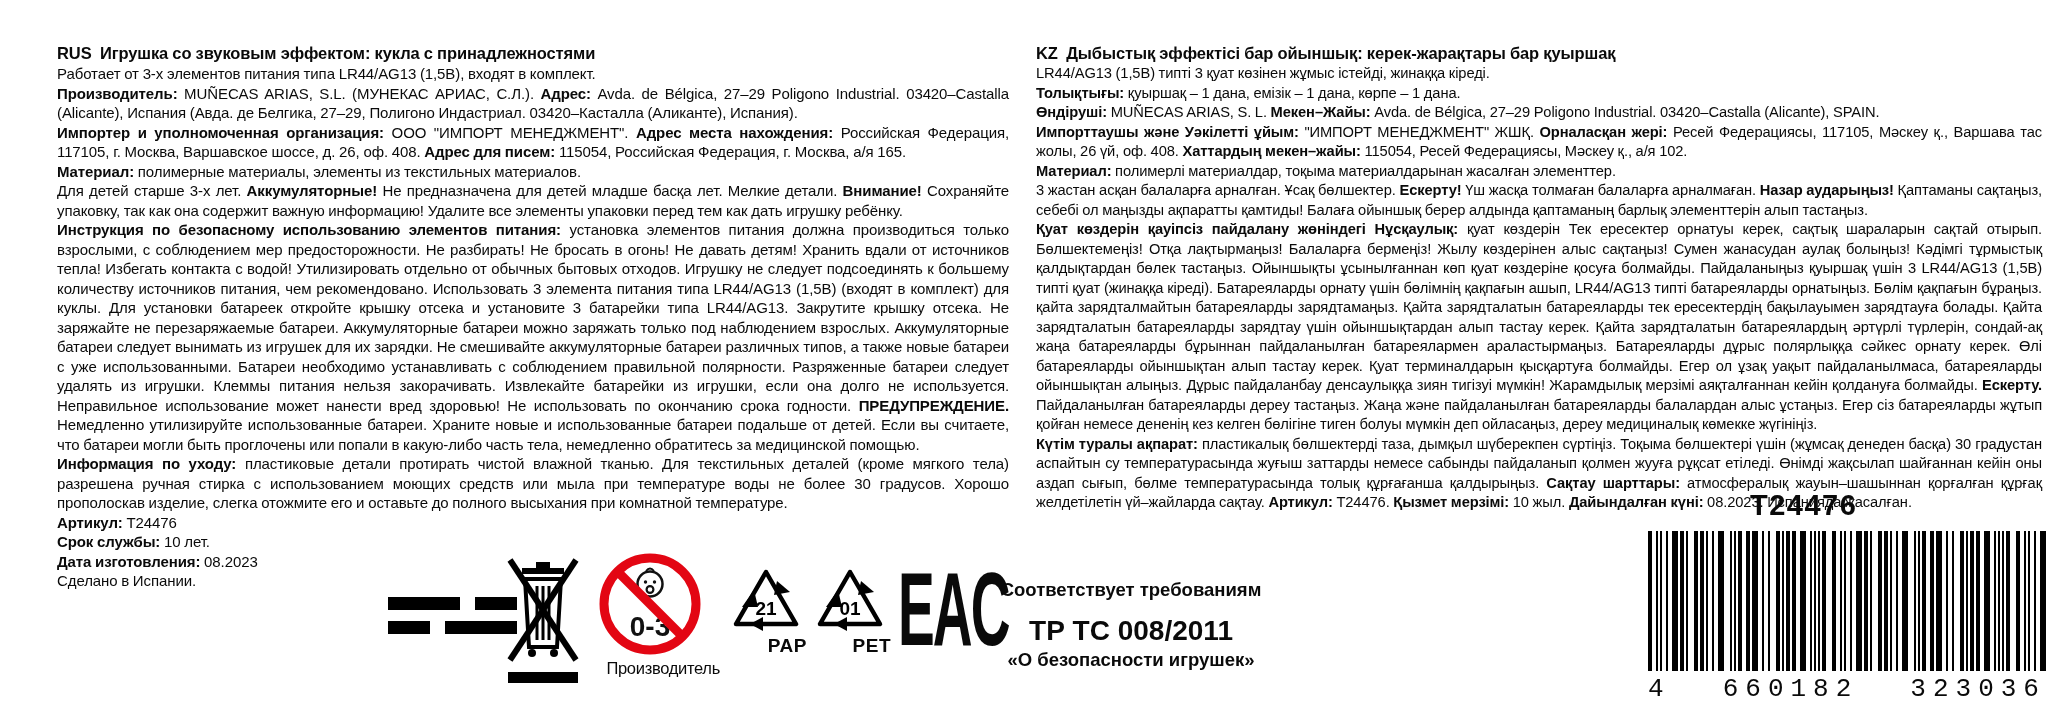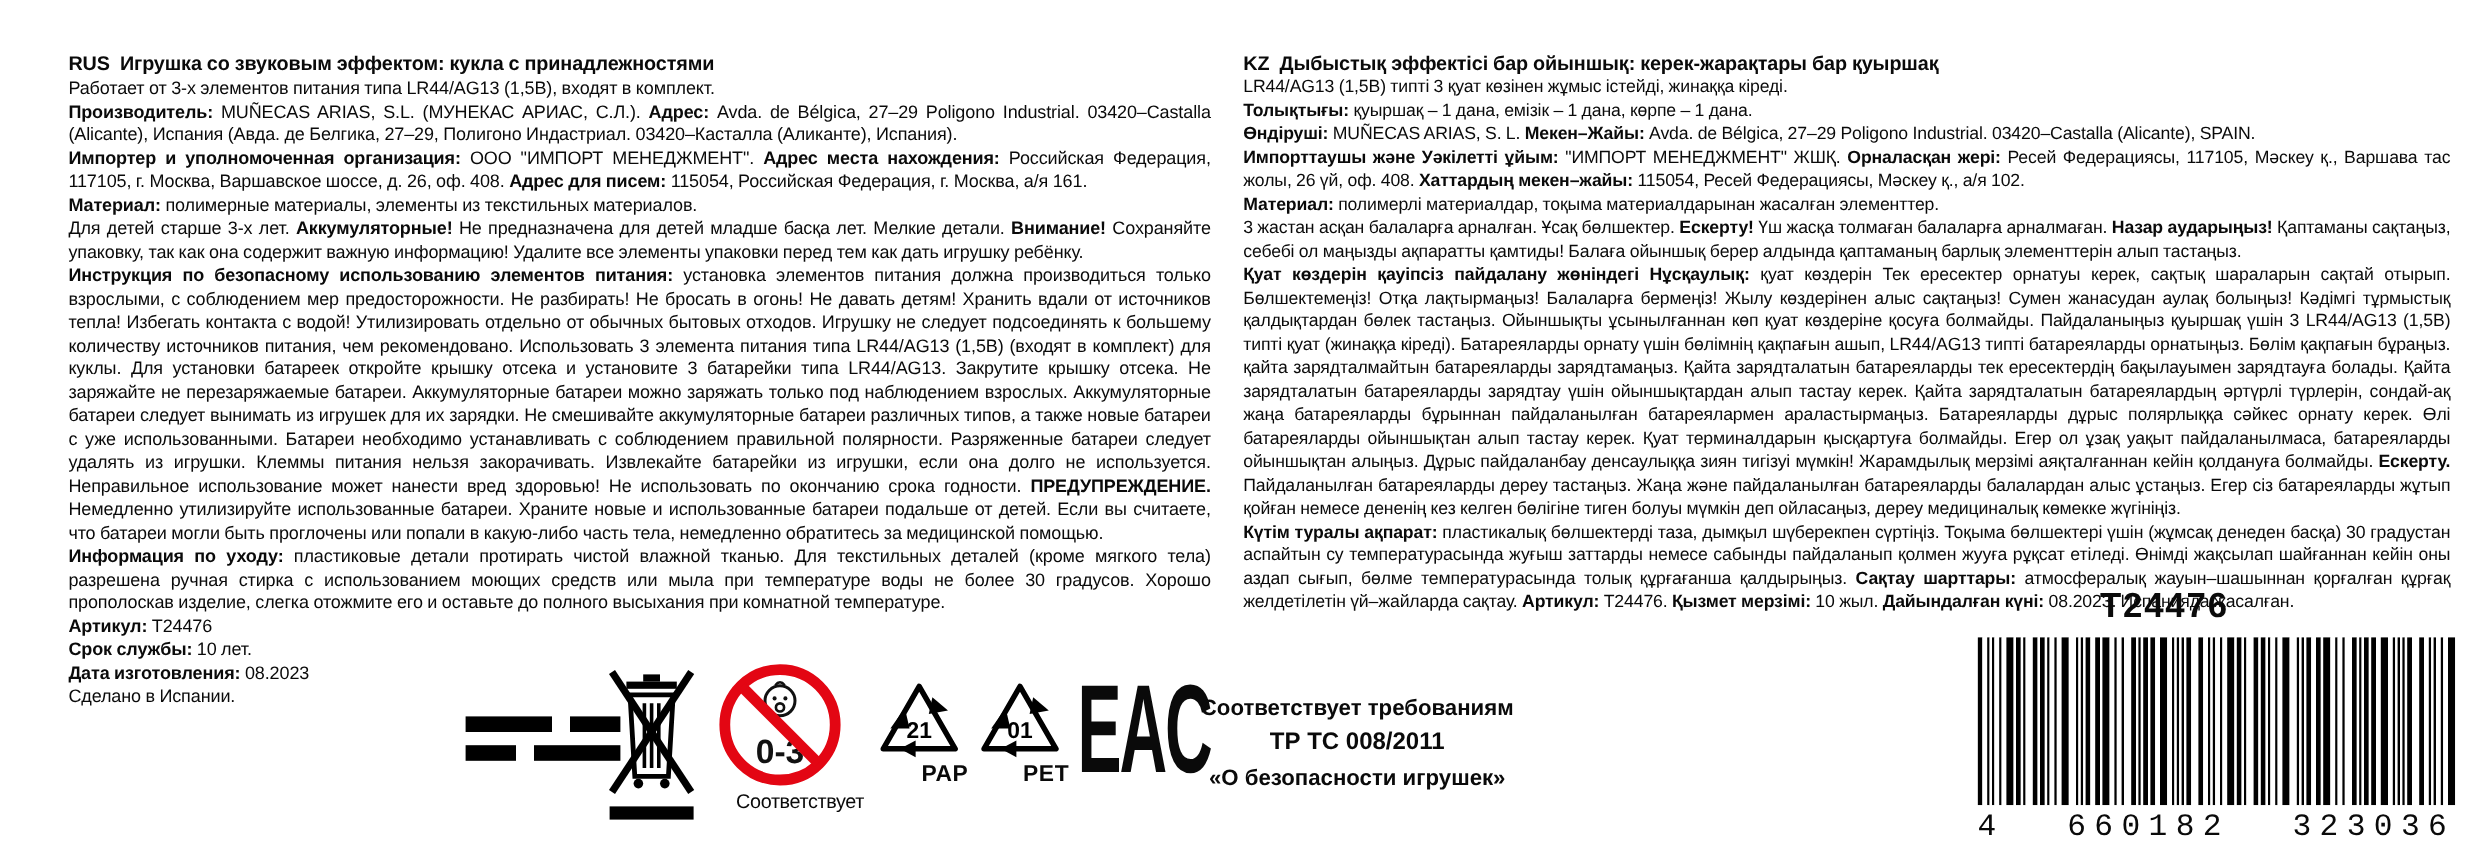--- a/index.html
+++ b/index.html
@@ -59,7 +59,7 @@
     <p class="hdr"><b>RUS&nbsp;&nbsp;</b><b>Игрушка со звуковым эффектом: кукла с принадлежностями</b></p>
     <p><span>Работает от 3-х элементов питания типа LR44/AG13 (1,5В), входят в комплект.</span></p>
     <p><b>Производитель:</b><span> MUÑECAS ARIAS, S.L. (МУНЕКАС АРИАС, С.Л.). </span><b>Адрес:</b><span> Avda. de Bélgica, 27–29 Poligono Industrial. 03420–Castalla (Alicante), Испания (Авда. де Белгика, 27–29, Полигоно Индастриал. 03420–Касталла (Аликанте), Испания).</span></p>
-    <p><b>Импортер и уполномоченная организация:</b><span> ООО "ИМПОРТ МЕНЕДЖМЕНТ". </span><b>Адрес места нахождения:</b><span> Российская Федерация, 117105, г. Москва, Варшавское шоссе, д. 26, оф. 408. </span><b>Адрес для писем:</b><span> 115054, Российская Федерация, г. Москва, а/я 161.</span></p>
+    <p><b>Импортер и уполномоченная организация:</b><span> ООО "ИМПОРТ МЕНЕДЖМЕНТ". </span><b>Адрес места нахождения:</b><span> Российская Федерация, 117105, г. Москва, Варшавское шоссе, д. 26, оф. 408. </span><b>Адрес для писем:</b><span> 115054, Российская Федерация, г. Москва, а/я 165.</span></p>
     <p><b>Материал:</b><span> полимерные материалы, элементы из текстильных материалов.</span></p>
     <p><span>Для детей старше 3-х лет. </span><b>Аккумуляторные!</b><span> Не предназначена для детей младше басқа лет. Мелкие детали. </span><b>Внимание!</b><span> Сохраняйте упаковку, так как она содержит важную информацию! Удалите все элементы упаковки перед тем как дать игрушку ребёнку.</span></p>
     <p><b>Инструкция по безопасному использованию элементов питания:</b><span> установка элементов питания должна производиться только взрослыми, с соблюдением мер предосторожности. Не разбирать! Не бросать в огонь! Не давать детям! Хранить вдали от источников тепла! Избегать контакта с водой! Утилизировать отдельно от обычных бытовых отходов. Игрушку не следует подсоединять к большему количеству источников питания, чем рекомендовано. Использовать 3 элемента питания типа LR44/AG13 (1,5В) (входят в комплект) для куклы. Для установки батареек откройте крышку отсека и установите 3 батарейки типа LR44/AG13. Закрутите крышку отсека. Не заряжайте не перезаряжаемые батареи. Аккумуляторные батареи можно заряжать только под наблюдением взрослых. Аккумуляторные батареи следует вынимать из игрушек для их зарядки. Не смешивайте аккумуляторные батареи различных типов, а также новые батареи с уже использованными. Батареи необходимо устанавливать с соблюдением правильной полярности. Разряженные батареи следует удалять из игрушки. Клеммы питания нельзя закорачивать. Извлекайте батарейки из игрушки, если она долго не используется. Неправильное использование может нанести вред здоровью! Не использовать по окончанию срока годности. </span><b>ПРЕДУПРЕЖДЕНИЕ.</b><span> Немедленно утилизируйте использованные батареи. Храните новые и использованные батареи подальше от детей. Если вы считаете, что батареи могли быть проглочены или попали в какую-либо часть тела, немедленно обратитесь за медицинской помощью.</span></p>

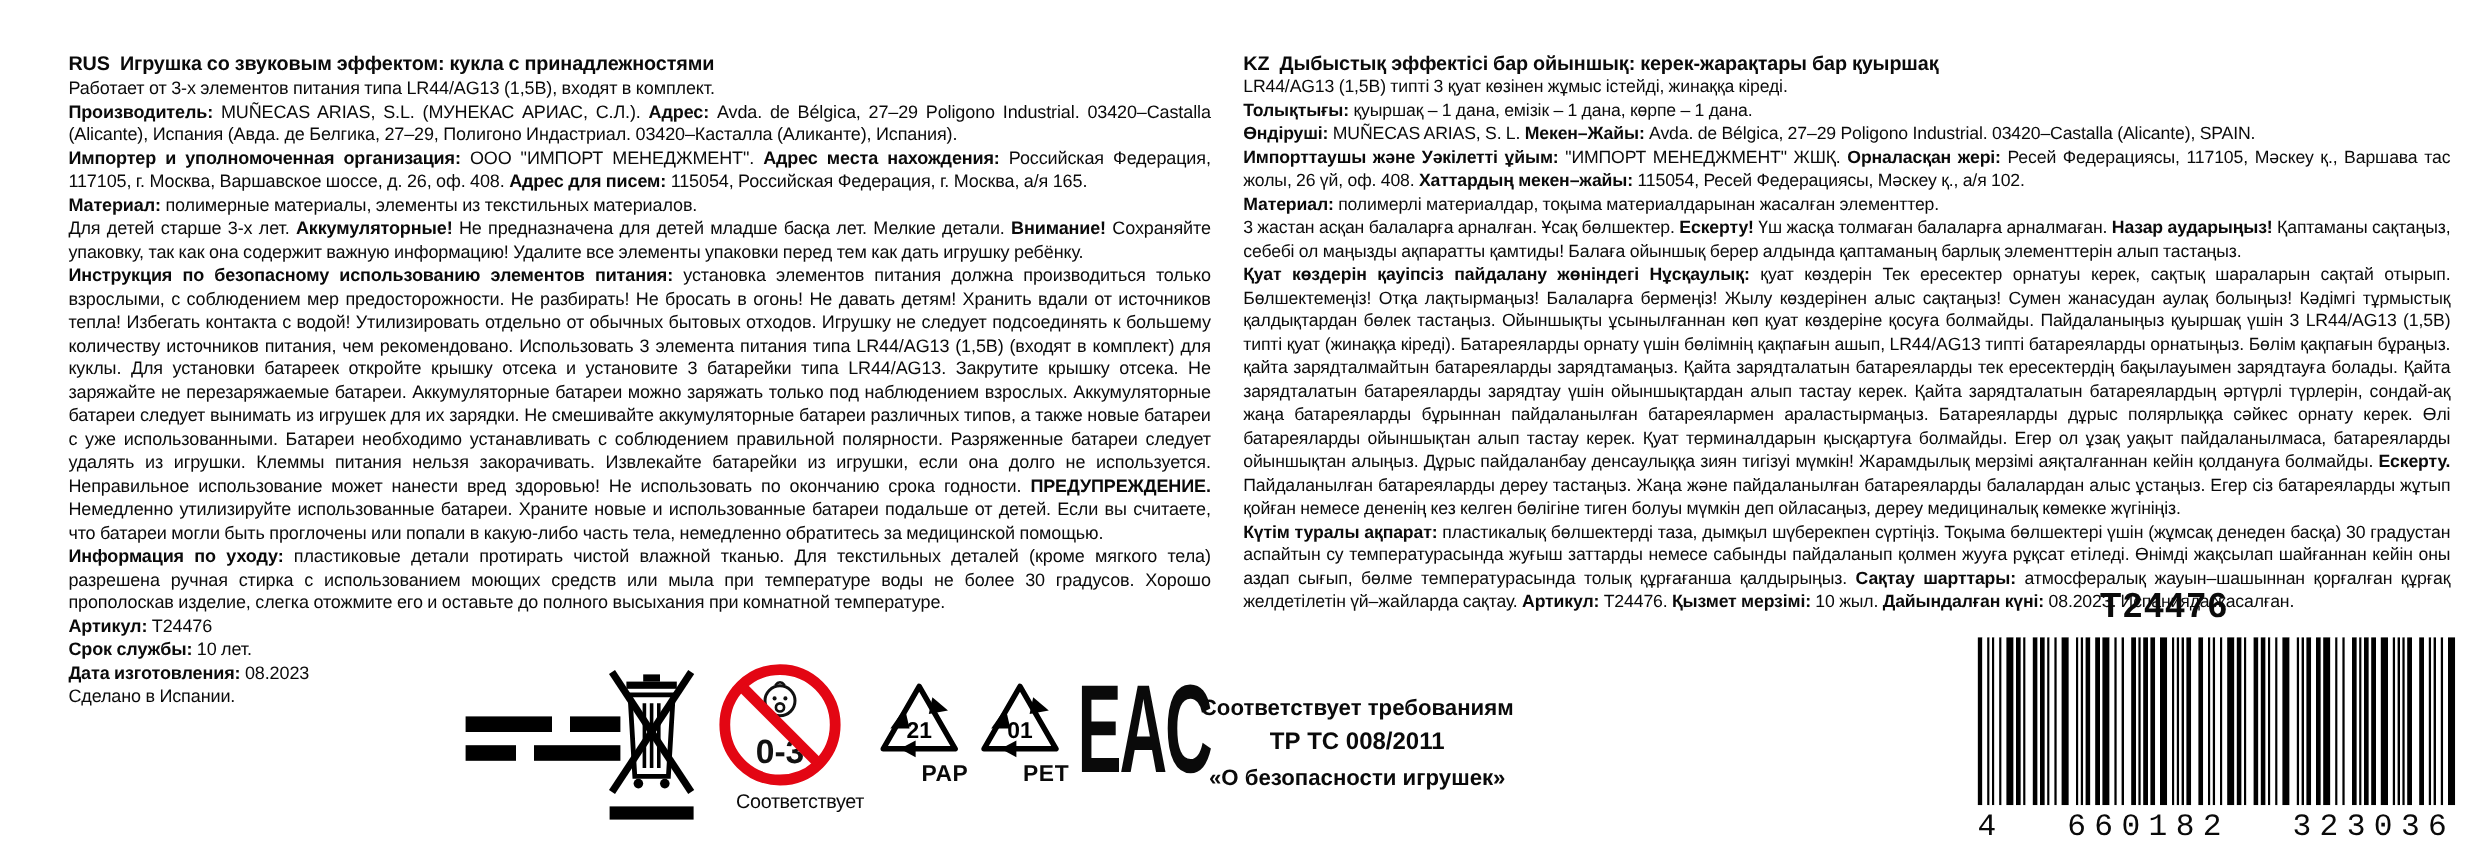--- a/index.html
+++ b/index.html
@@ -37,7 +37,7 @@
 
   .compliance{position:absolute;left:1000px;top:577px;width:262px;text-align:center;font-weight:bold;}
   .compliance .l1,.compliance .l3{font-size:18.5px;line-height:25px;white-space:nowrap;}
-  .compliance .l2{font-size:20px;line-height:33px;white-space:nowrap;}
+  .compliance .l2{font-size:28px;line-height:33px;white-space:nowrap;margin-top:12px;}
 
   .artbig{position:absolute;left:1750px;top:489px;font-size:29px;font-weight:bold;letter-spacing:1.5px;}
 

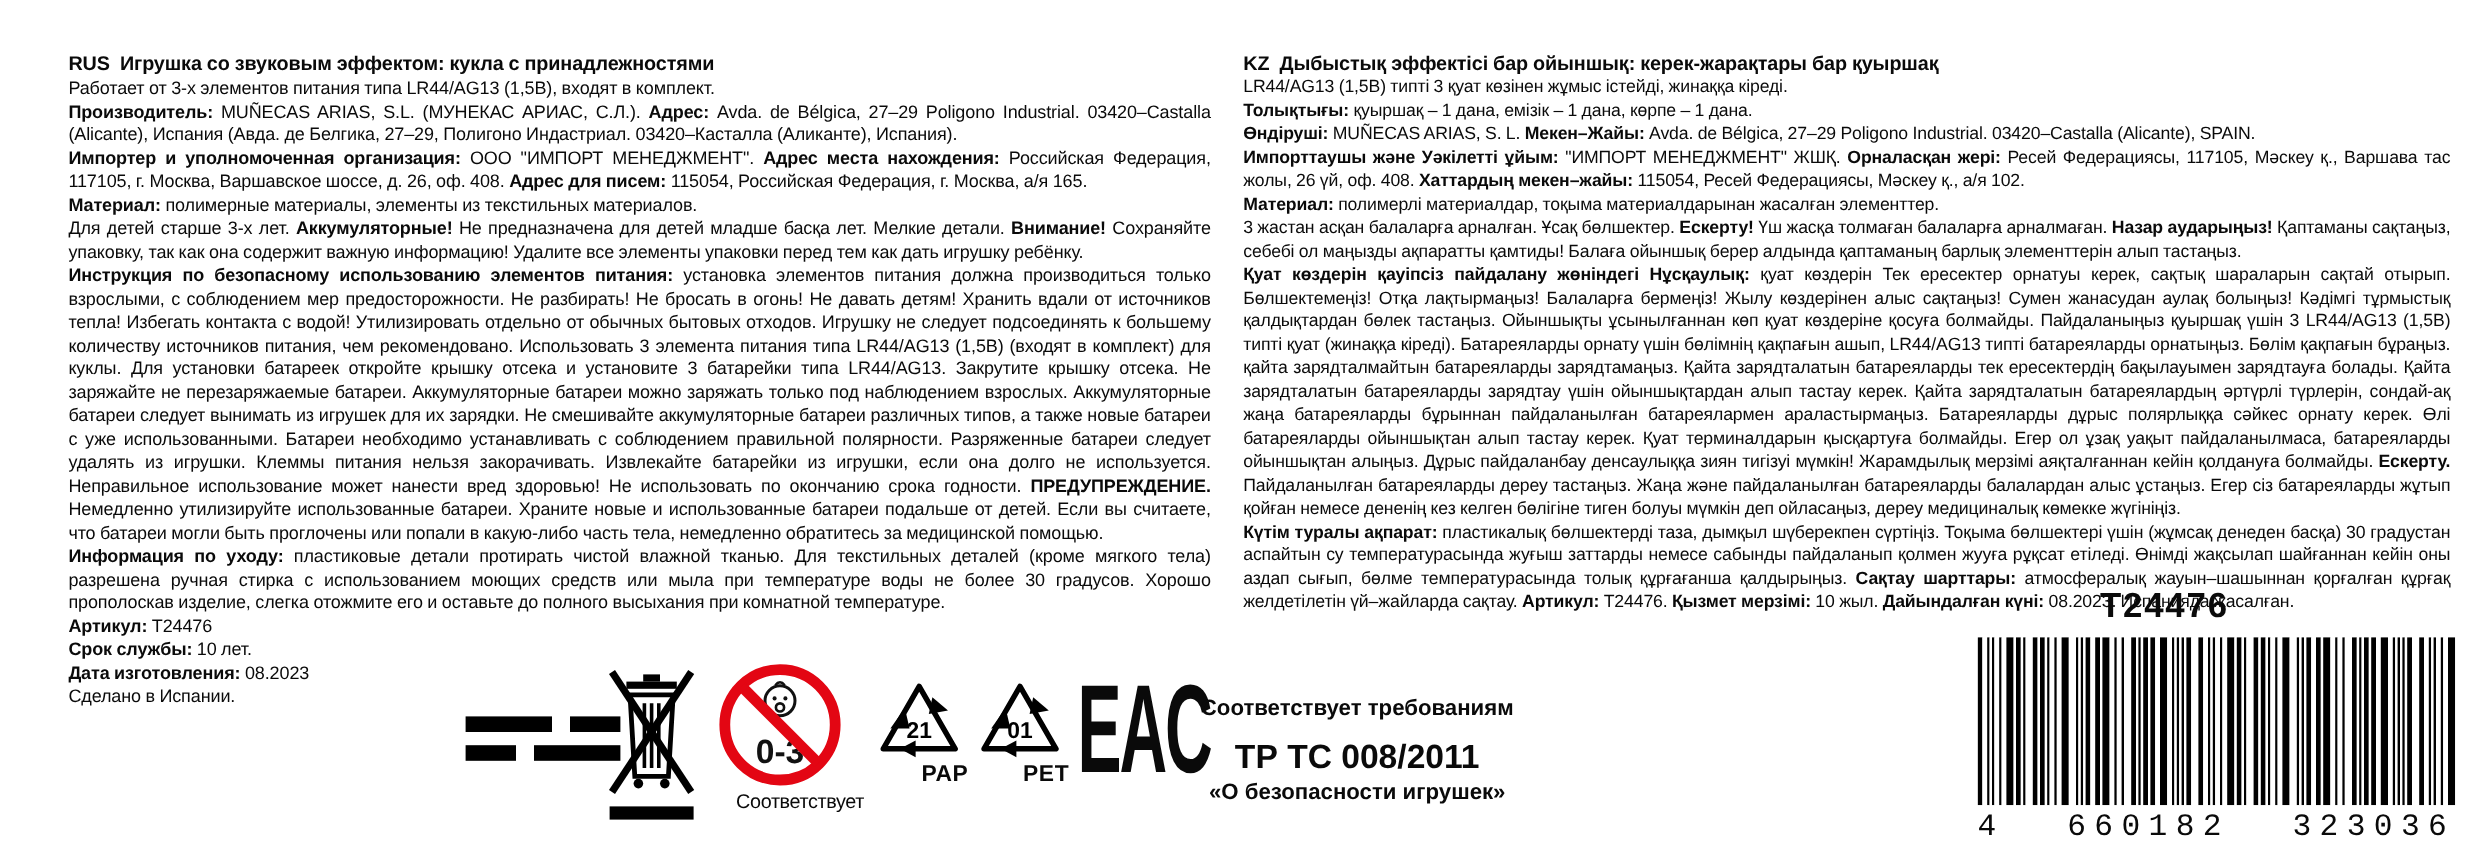--- a/index.html
+++ b/index.html
@@ -118,7 +118,7 @@
       <text x="53" y="85" text-anchor="middle" font-size="28" font-weight="bold" fill="#111">0-3</text>
       <line x1="21" y1="21" x2="85" y2="85" stroke="#e30613" stroke-width="9"></line>
     </svg>
-    <div class="cap">Соответствует</div>
+    <div class="cap">Производитель</div>
   </div>
 
   <div class="recy pap">

